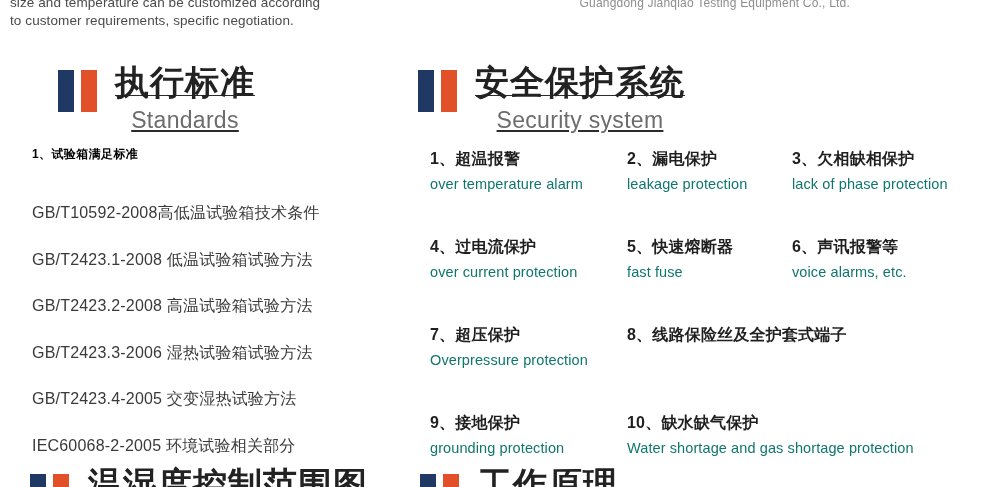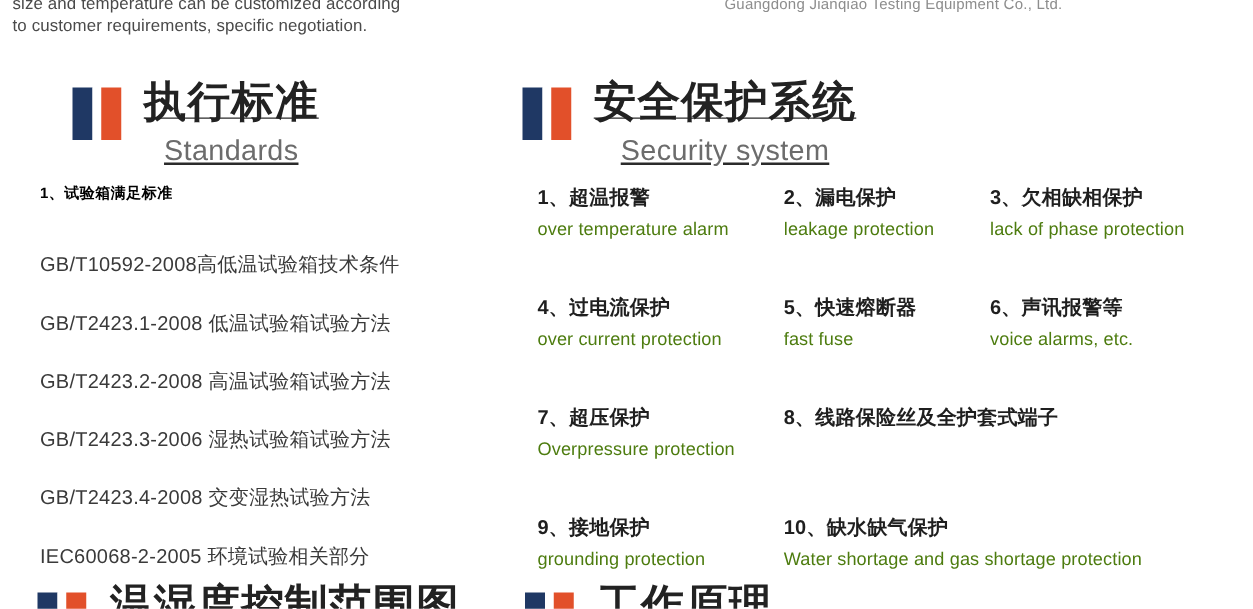--- a/index.html
+++ b/index.html
@@ -134,7 +134,7 @@
   .cell-en {
     font-size: 14.5px;
     line-height: 22px;
-    color: #4d7c0f;
+    color: #0f766e;
     margin-top: 3px;
     white-space: nowrap;
     letter-spacing: 0.1px;

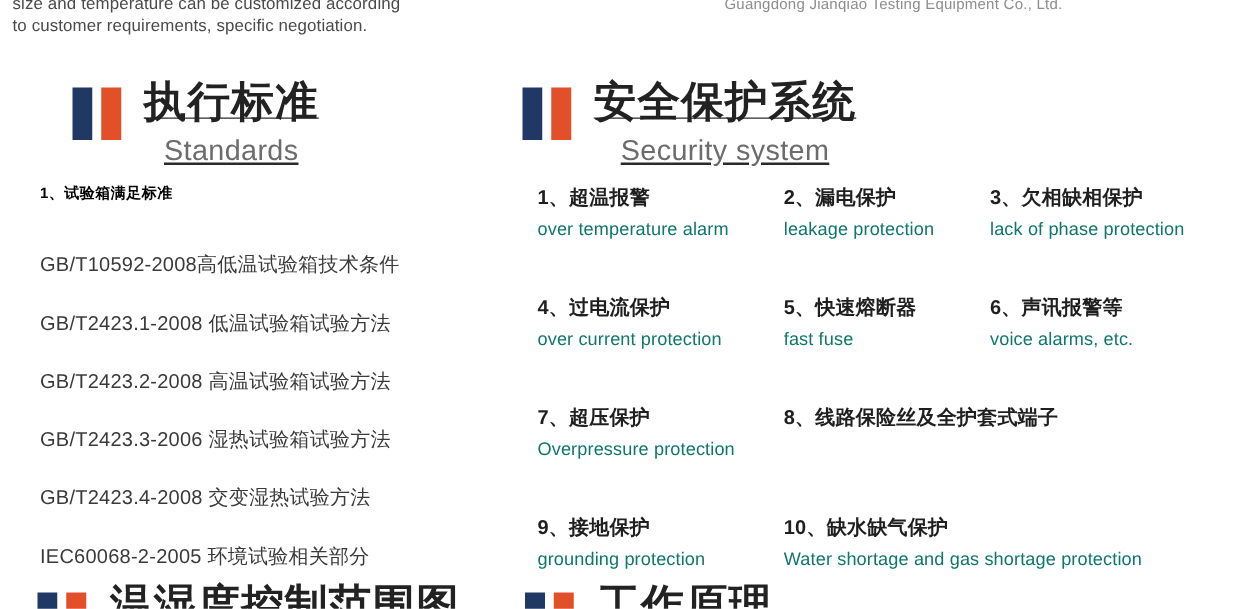--- a/index.html
+++ b/index.html
@@ -209,7 +209,7 @@
     <div class="std-item">GB/T2423.1-2008 低温试验箱试验方法</div>
     <div class="std-item">GB/T2423.2-2008 高温试验箱试验方法</div>
     <div class="std-item">GB/T2423.3-2006 湿热试验箱试验方法</div>
-    <div class="std-item">GB/T2423.4-2008 交变湿热试验方法</div>
+    <div class="std-item">GB/T2423.4-2005 交变湿热试验方法</div>
     <div class="std-item">IEC60068-2-2005 环境试验相关部分</div>
   </div>
 

